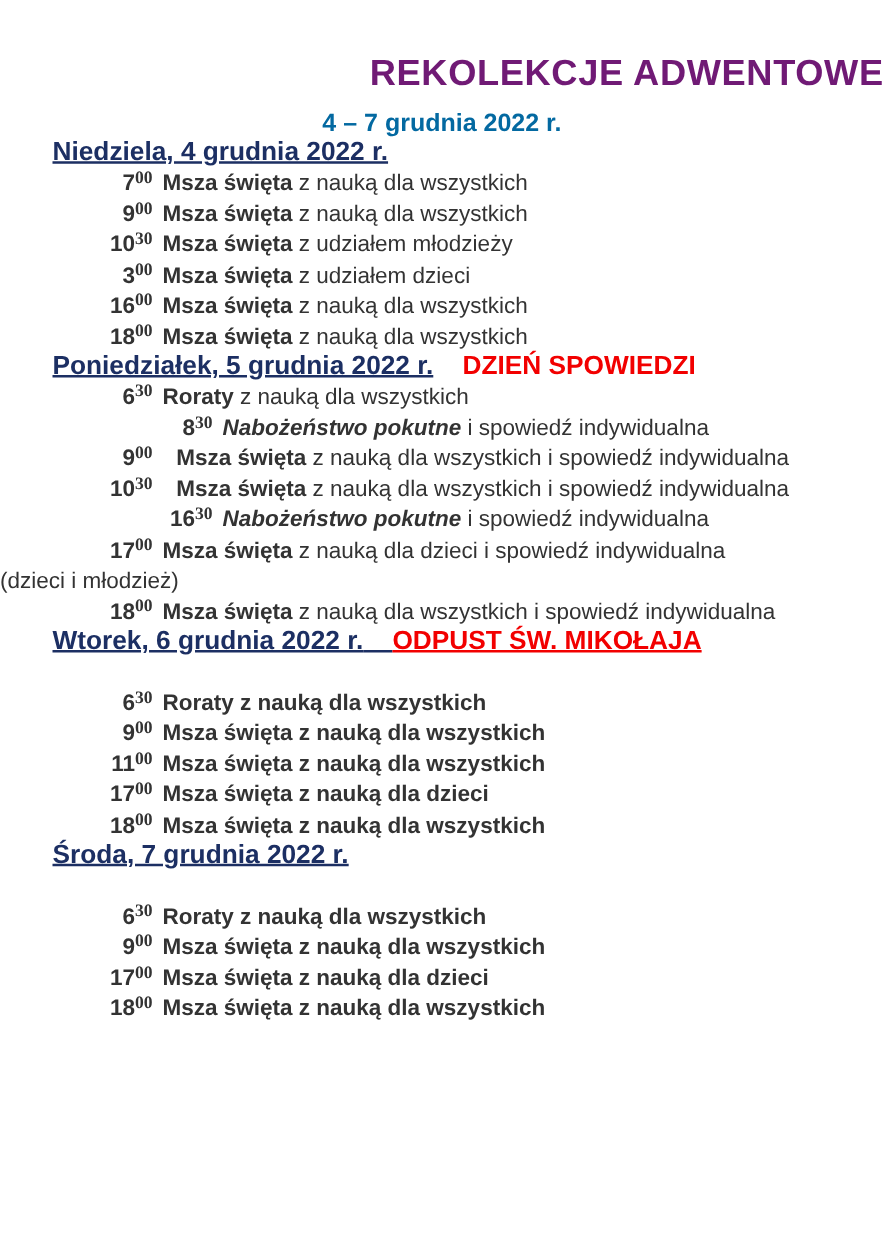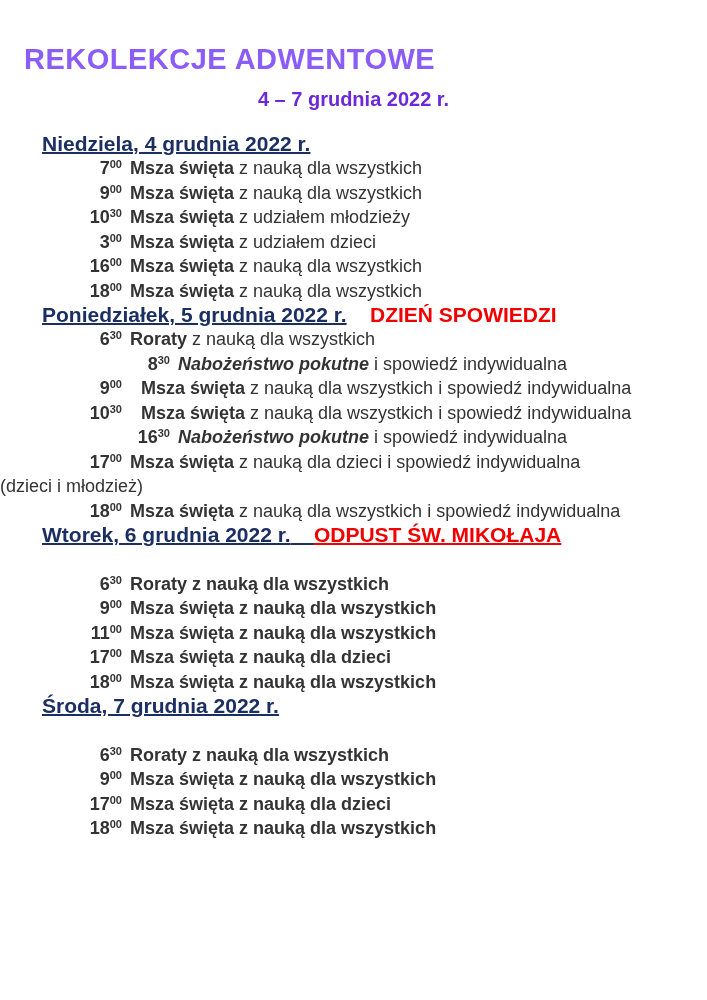--- a/index.html
+++ b/index.html
@@ -17,8 +17,8 @@
     padding-top: 44px;
   }
   .title {
-    text-align: left;
-    color: #8b5cf6;
+    text-align: right;
+    color: #701a75;
     font-weight: 700;
     font-size: 29px;
     line-height: 30px;

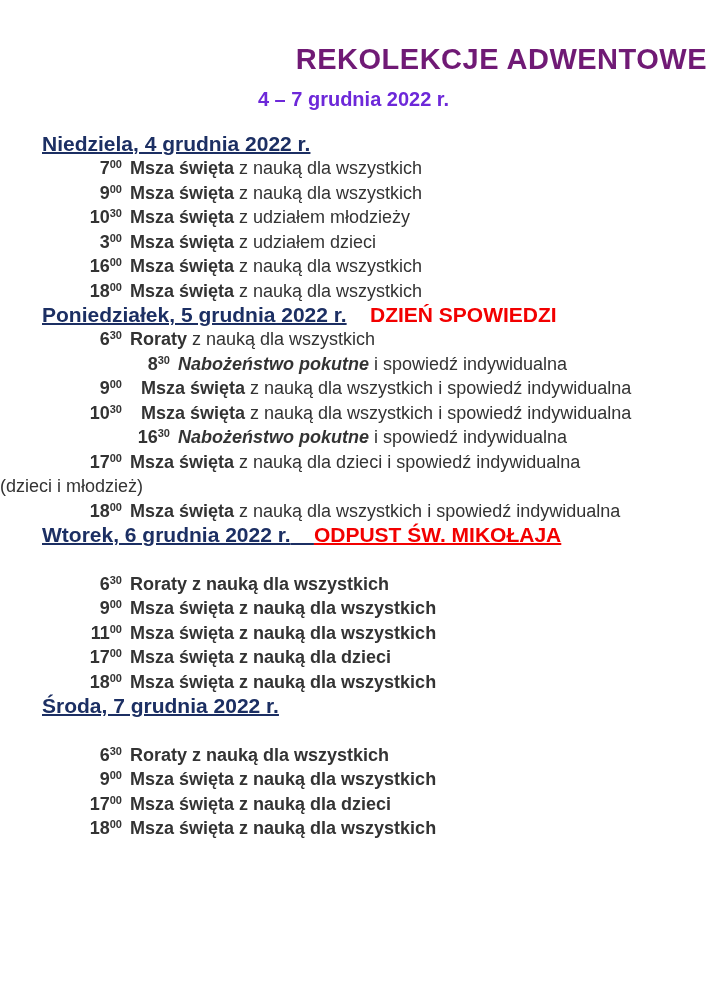--- a/index.html
+++ b/index.html
@@ -27,7 +27,7 @@
   }
   .subtitle {
     text-align: center;
-    color: #6d28d9;
+    color: #0369a1;
     font-weight: 700;
     font-size: 20px;
     line-height: 22px;

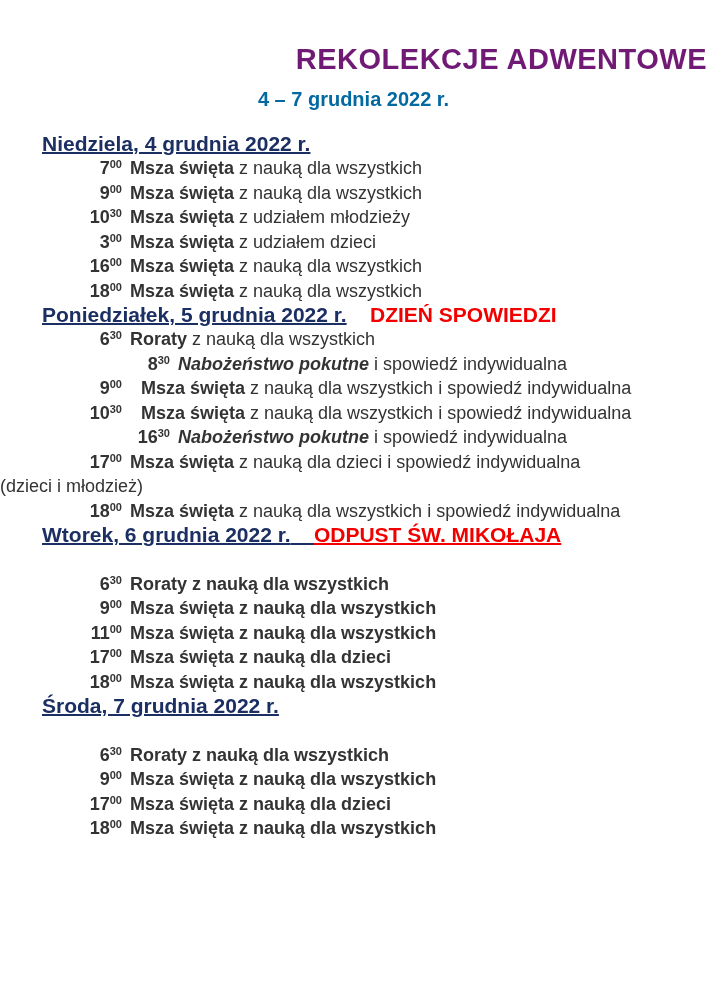--- a/index.html
+++ b/index.html
@@ -33,7 +33,7 @@
     line-height: 22px;
     margin-top: 14px;
   }
-  .sections { margin-top: 22px; }
+  .sections { }
   .sec-heading {
     padding-left: 42px;
     font-size: 21px;

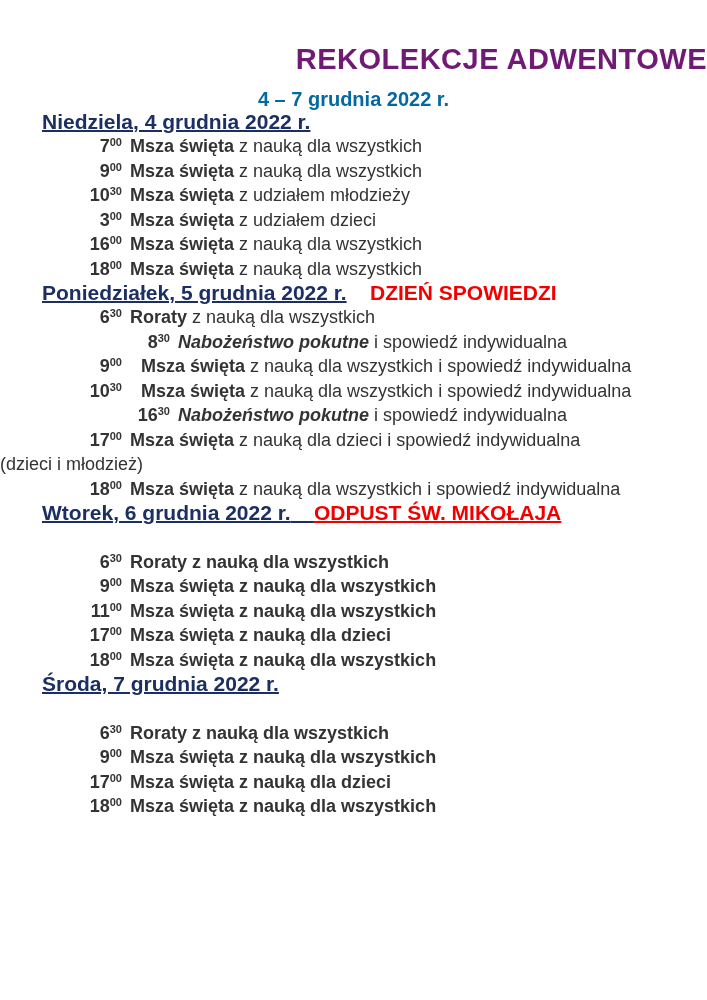--- a/index.html
+++ b/index.html
@@ -72,9 +72,10 @@
   }
   .entry.indent-1 .time { width: 128px; }
   .entry .time sup {
-    font-size: 11px;
+    font-size: 14px;
     line-height: 0;
     vertical-align: 6px;
+    font-family: Liberation Serif, serif;
   }
   .entry .text { margin-left: 8px; }
   .entry.wide-gap .text { margin-left: 19px; }

